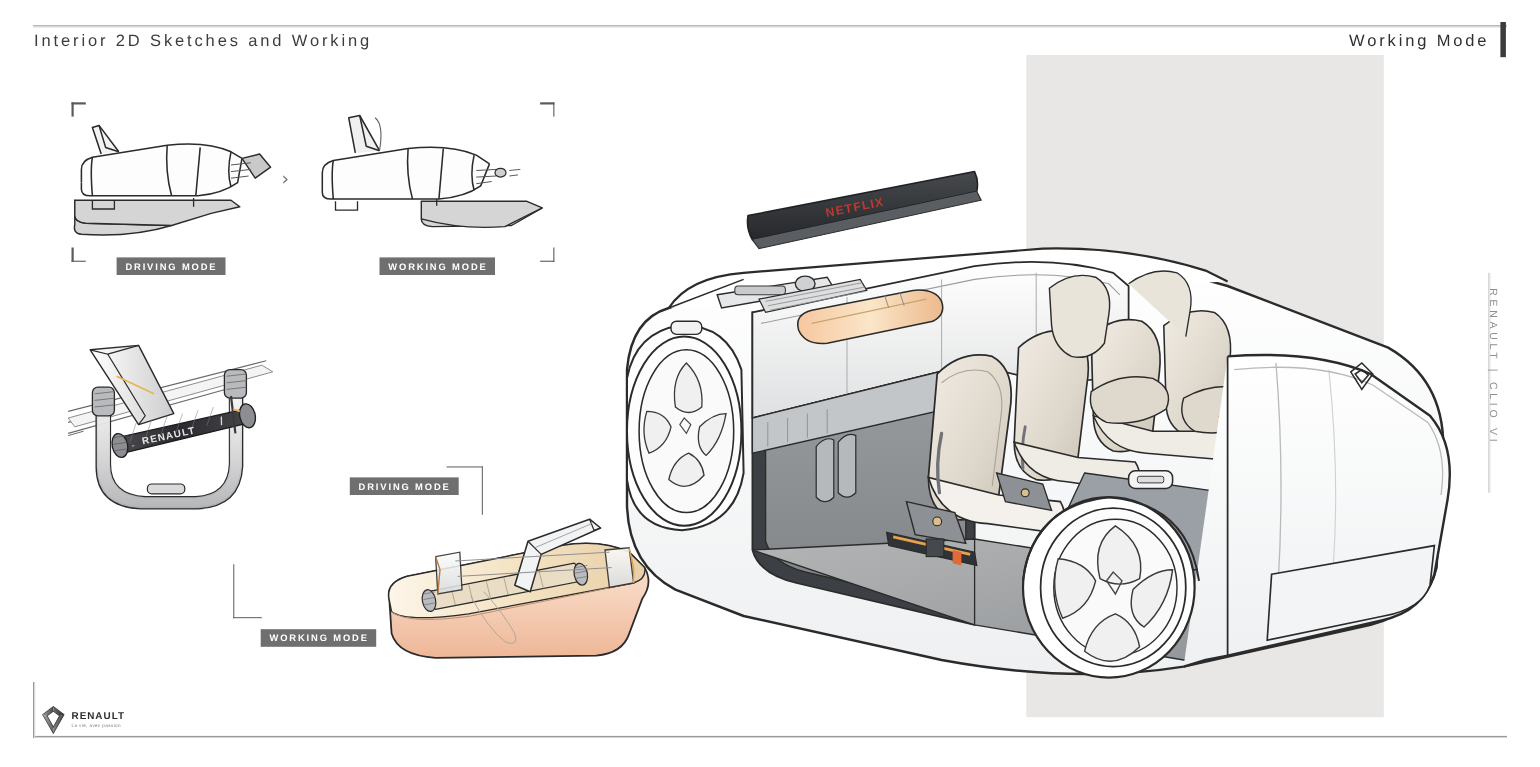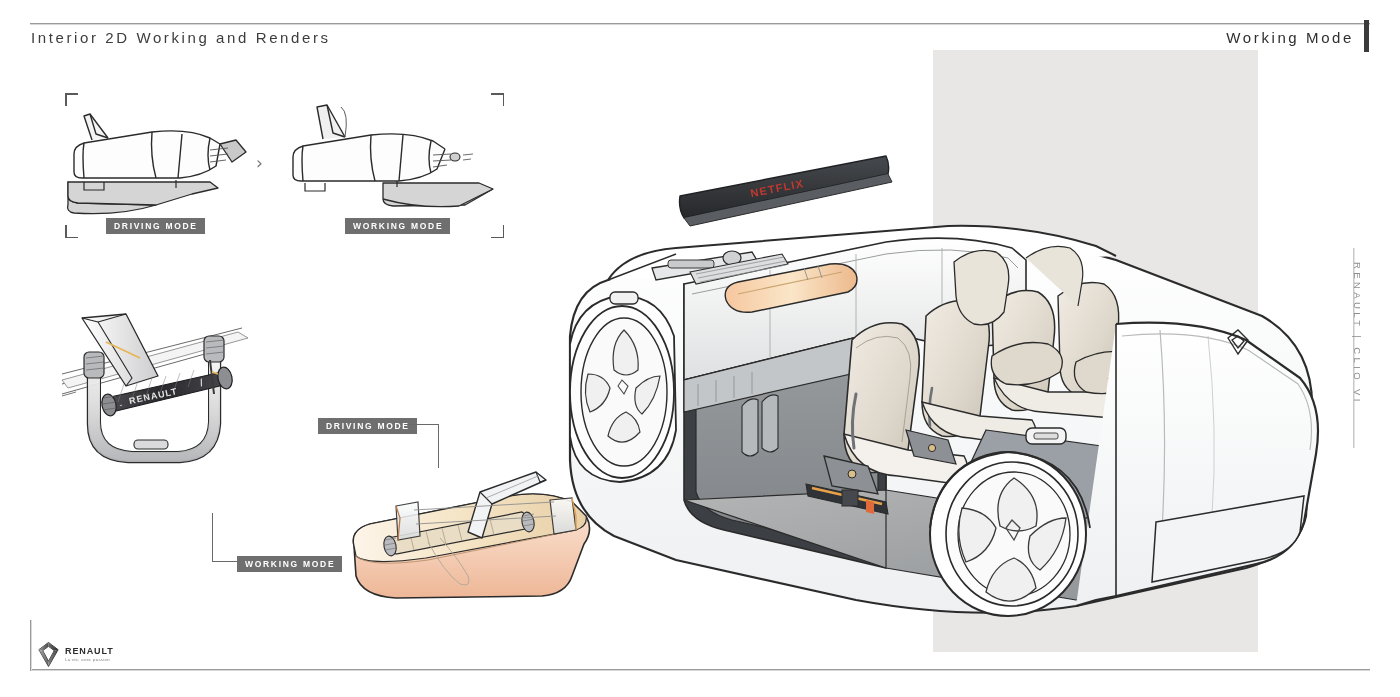--- a/index.html
+++ b/index.html
@@ -81,7 +81,7 @@
   <div class="rule-right"></div>
   <div class="header-cap"></div>
 
-  <div class="page-title">Interior 2D Working and Renders</div>
+  <div class="page-title">Interior 2D Sketches and Working</div>
   <div class="mode-title">Working Mode</div>
 
   <div class="side-caption">

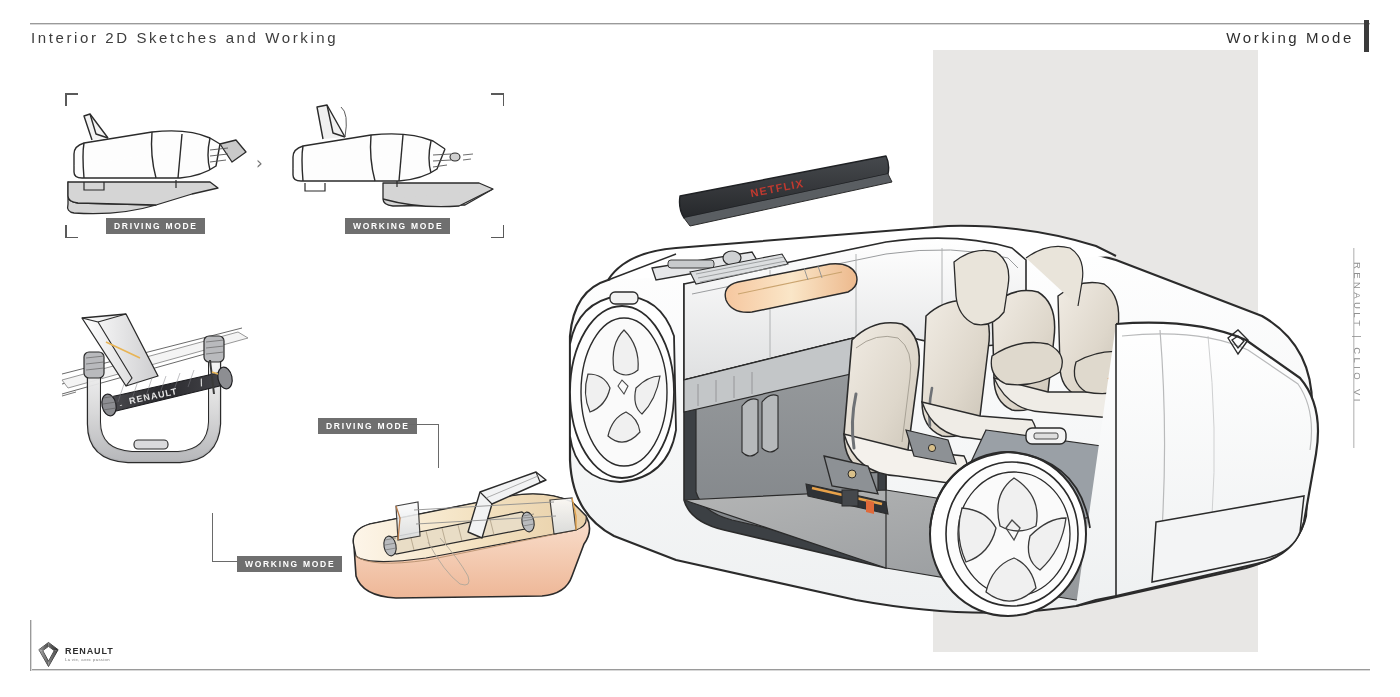--- a/index.html
+++ b/index.html
@@ -49,7 +49,7 @@
   
   .badge{position:absolute;background:#6f6f6f;color:#fff;font-size:8.5px;
     font-weight:700;letter-spacing:1.7px;padding:3.5px 7px 3.5px 8px;
-    white-space:nowrap;line-height:1;}
+    white-space:nowrap;line-height:1;margin-top:16px;}
 
   
   .lead{position:absolute;background:#6a6a6a;}

